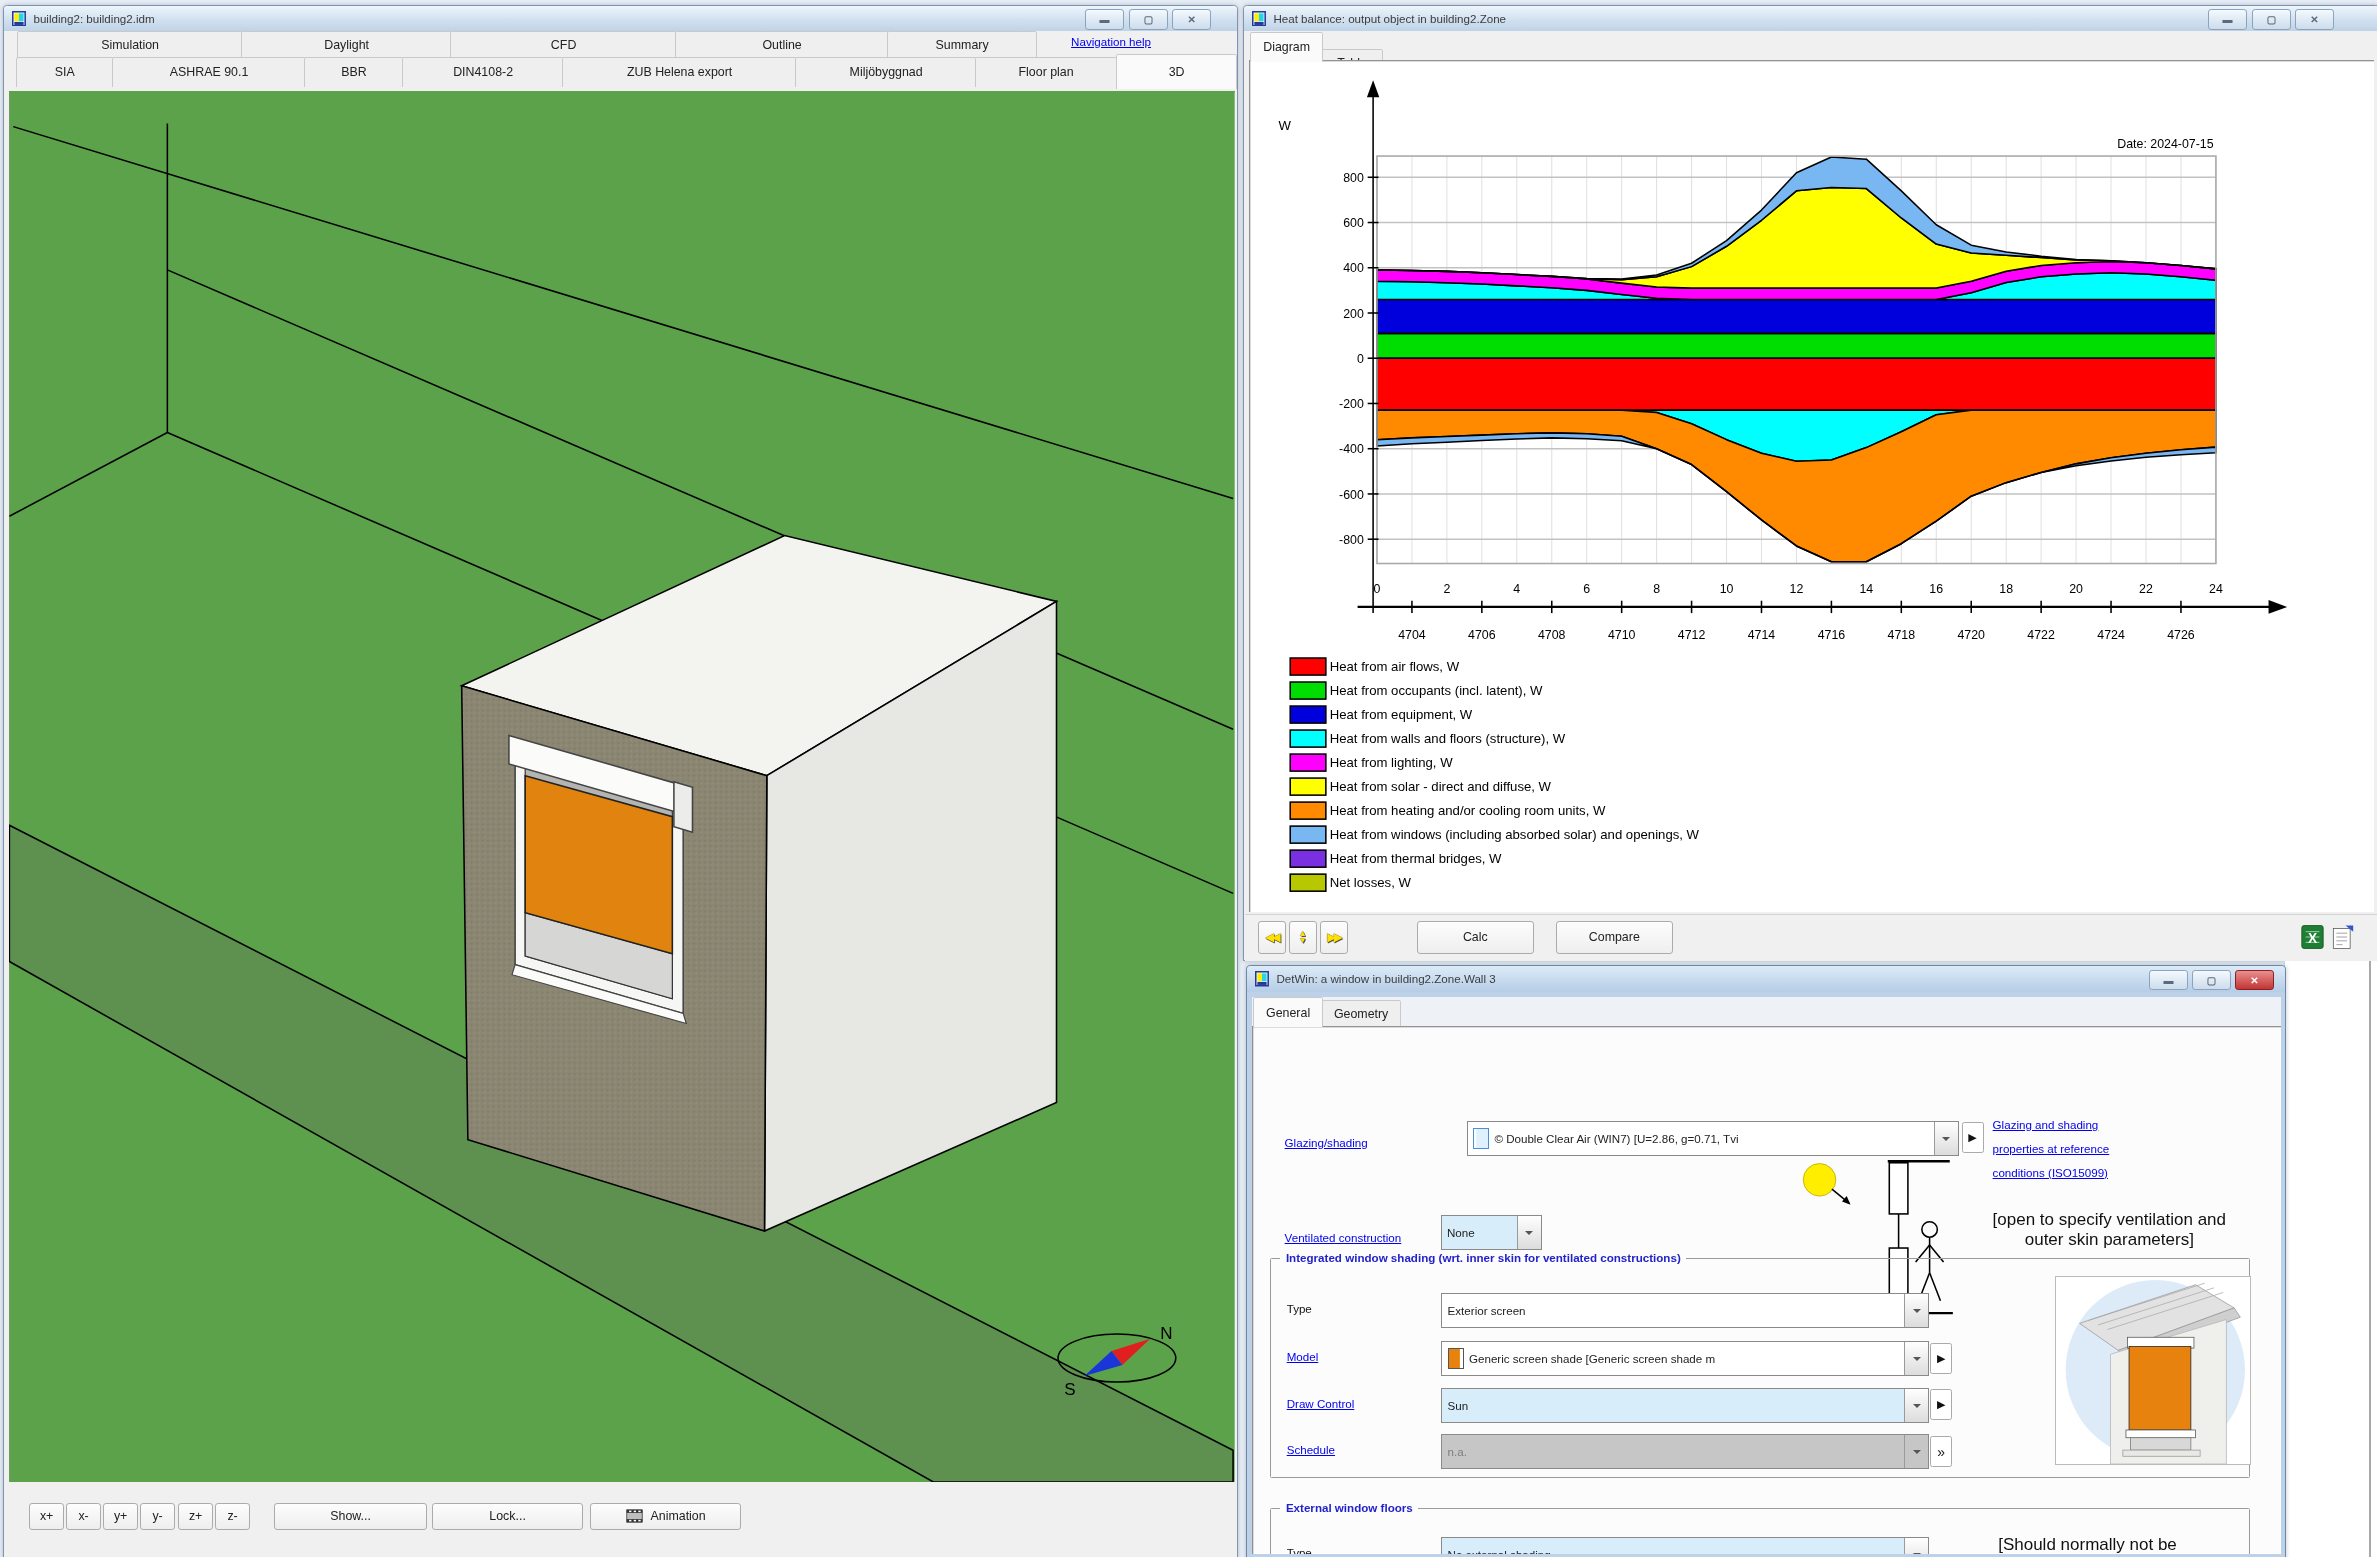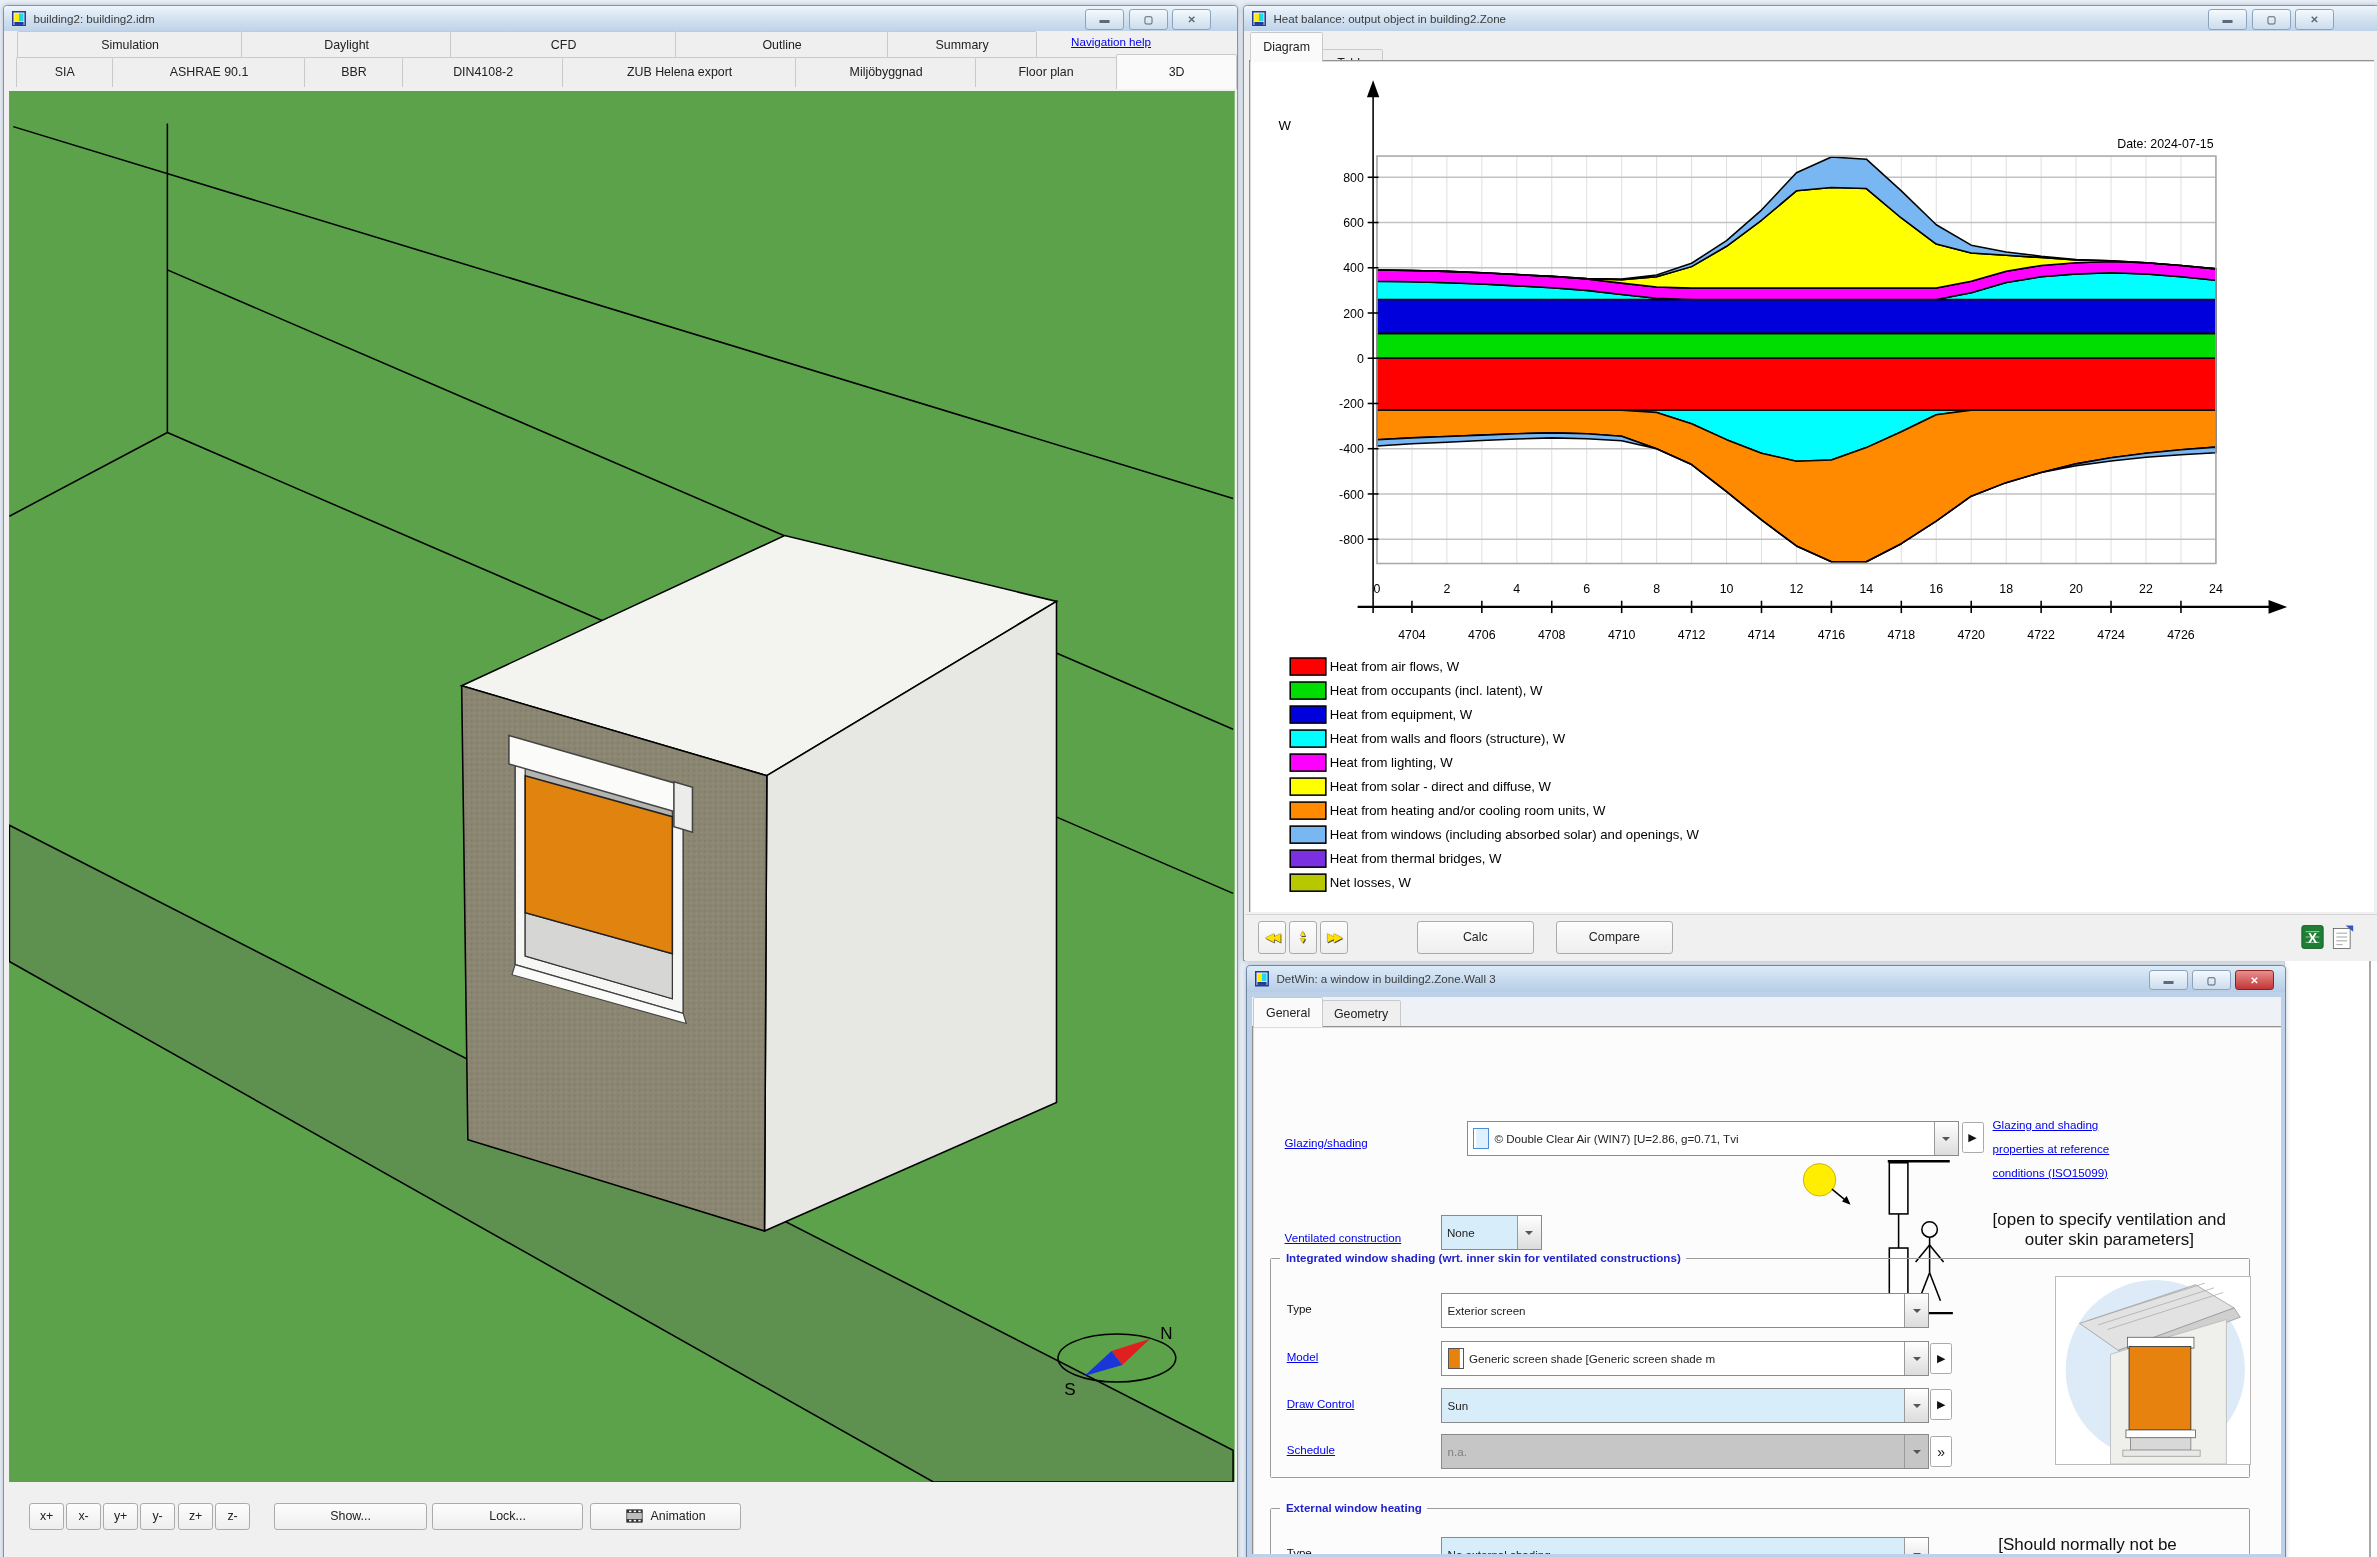--- a/index.html
+++ b/index.html
@@ -527,7 +527,7 @@
     </div>
 
     <div class="grp" style="left:18.6px;top:482px;width:978px;height:93px;">
-      <span class="gtitle">External window heating</span>
+      <span class="gtitle">External window floors</span>
       <div class="flabel" style="left:15.5px;top:37px;">Type</div>
       <div class="combo blue" style="left:170px;top:28px;width:486px;height:33px;">
         <div class="val">

